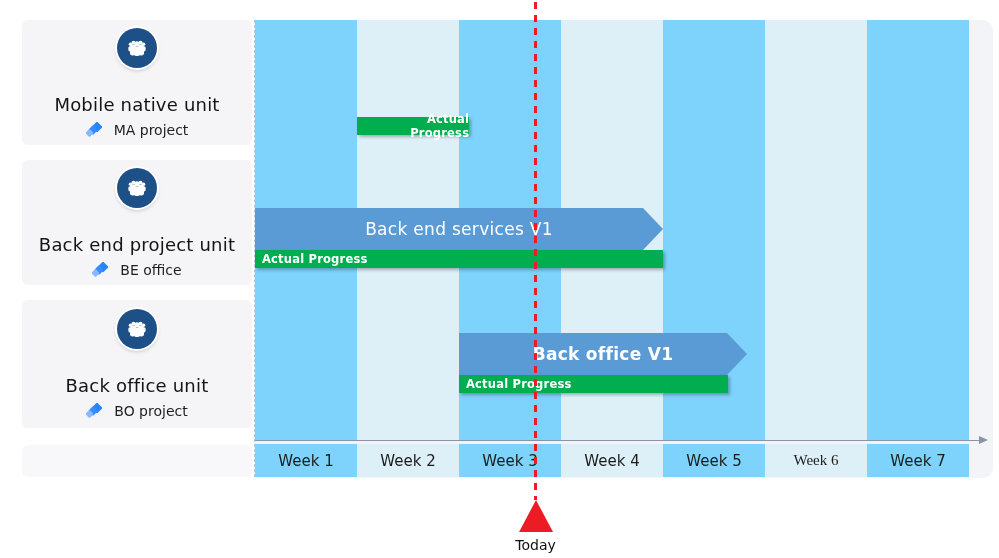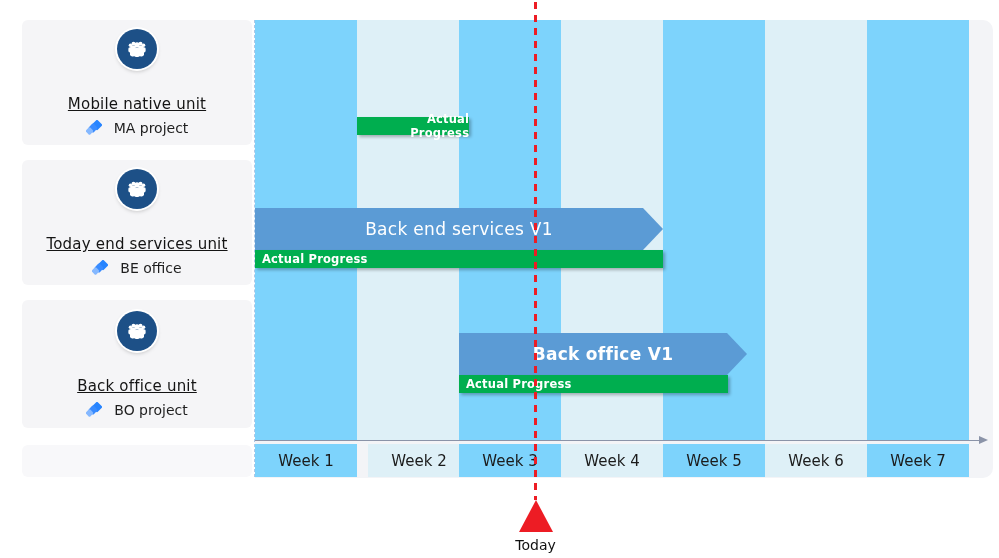--- a/index.html
+++ b/index.html
@@ -14,7 +14,7 @@
                display:flex;align-items:center;justify-content:center;
                box-shadow:0 0 0 2px #ffffff,0 2px 4px rgba(0,0,0,.25);}
   .team-circle svg{width:28px;height:28px;}
-  .team-name{margin-top:26px;font-size:15px;color:#141414;letter-spacing:.2px;text-decoration:underline;}
+  .team-name{margin-top:26px;font-size:18px;color:#141414;letter-spacing:.2px;}
   .proj-row{margin-top:7px;display:flex;align-items:center;gap:12px;}
   .proj-label{font-size:14px;color:#1e1e1e;}
 

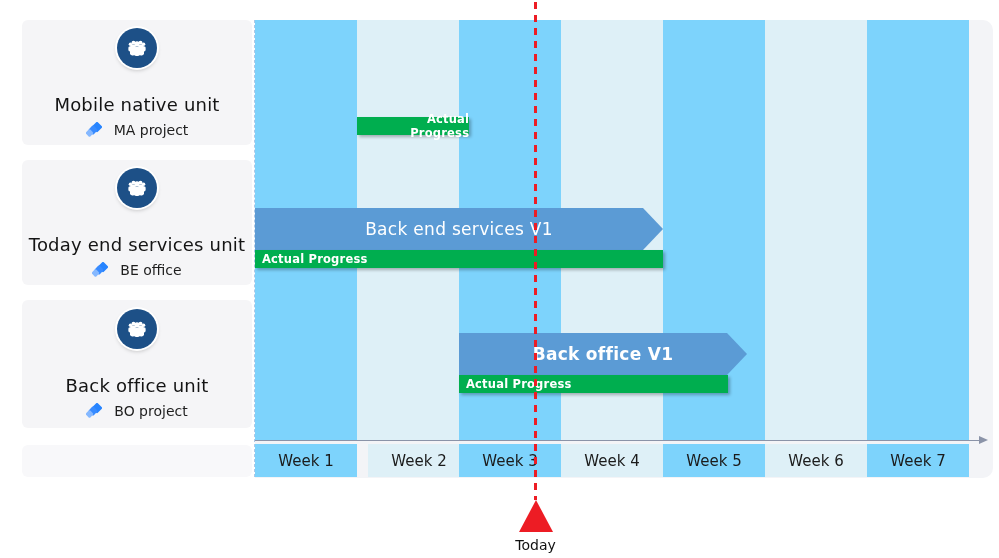--- a/index.html
+++ b/index.html
@@ -133,7 +133,7 @@
           <rect x="9.1" y="11.2" width="5.8" height="7.6" rx="2"></rect>
       </svg>
     </div>
-    <div class="team-name">Today end services unit</div>
+    <div class="team-name">Back end project unit</div>
     <div class="proj-row">
       <svg width="16" height="16" viewBox="0 0 16 16">
         <rect x="7" y="1" width="8" height="8" rx="1.5" transform="rotate(45 11 5)" fill="#2684FF"></rect>

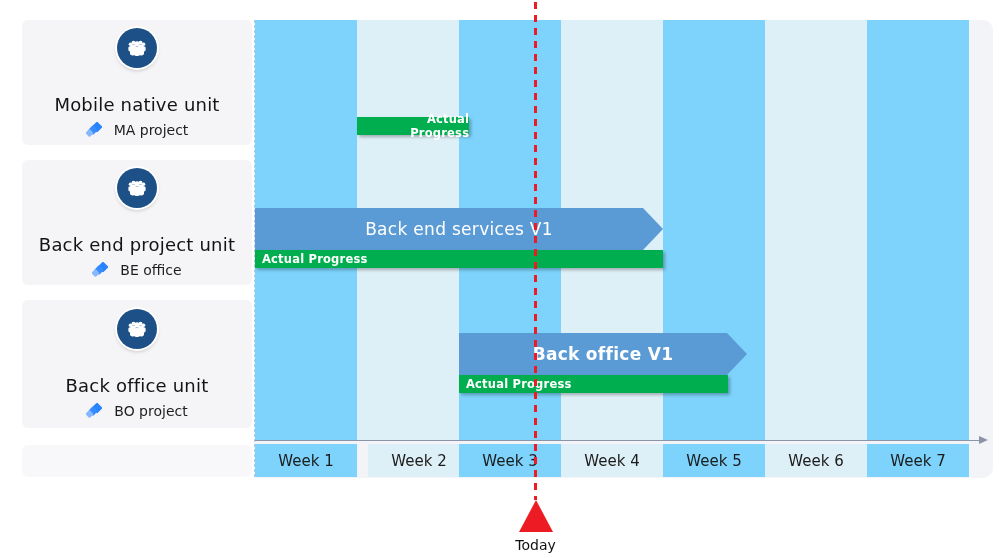--- a/index.html
+++ b/index.html
@@ -76,7 +76,7 @@
   <div class="axis-arrow"></div>
   <div id="week-labels">
       <div class="stripe band odd" style="left: 255px;">Week 1</div>
-      <div class="stripe band even" style="left: 368px;">Week 2</div>
+      <div class="stripe band even" style="left: 357px;">Week 2</div>
       <div class="stripe band odd" style="left: 459px;">Week 3</div>
       <div class="stripe band even" style="left: 561px;">Week 4</div>
       <div class="stripe band odd" style="left: 663px;">Week 5</div>

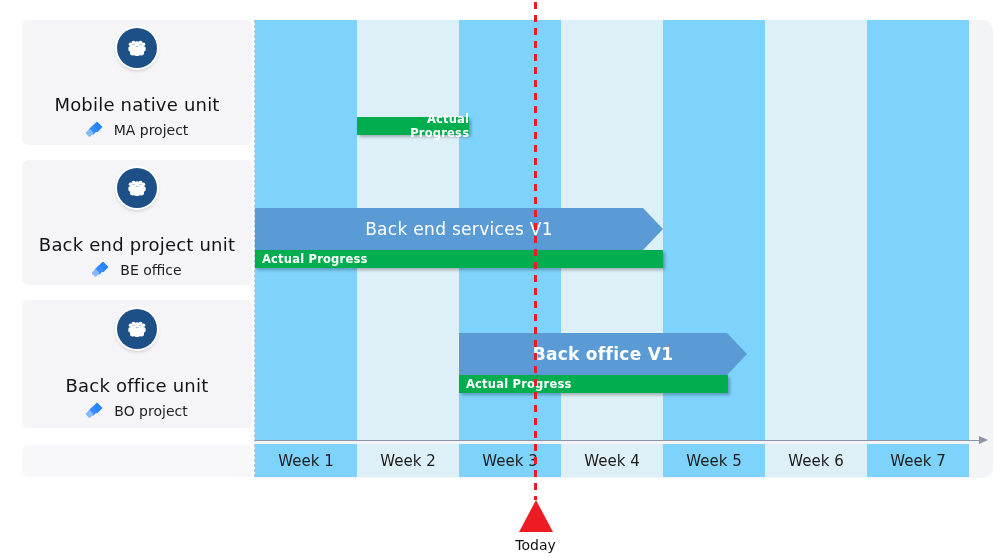--- a/index.html
+++ b/index.html
@@ -80,7 +80,7 @@
       <div class="stripe band odd" style="left: 459px;">Week 3</div>
       <div class="stripe band even" style="left: 561px;">Week 4</div>
       <div class="stripe band odd" style="left: 663px;">Week 5</div>
-      <div class="stripe band even" style="left: 765px;">Week 6</div>
+      <div class="stripe band even" style="left: 765px; font-family: Liberation Serif, serif;">Week 6</div>
       <div class="stripe band odd" style="left: 867px;">Week 7</div>
     </div>
 

